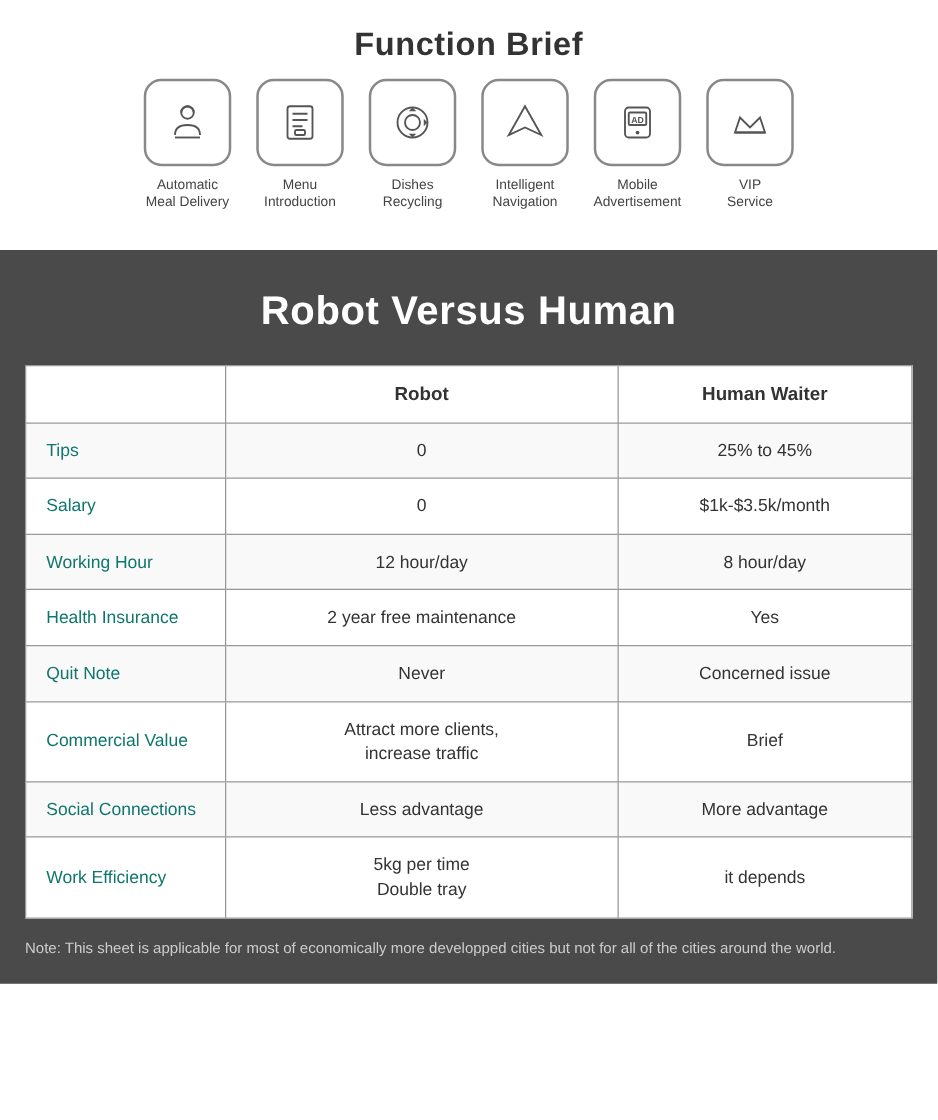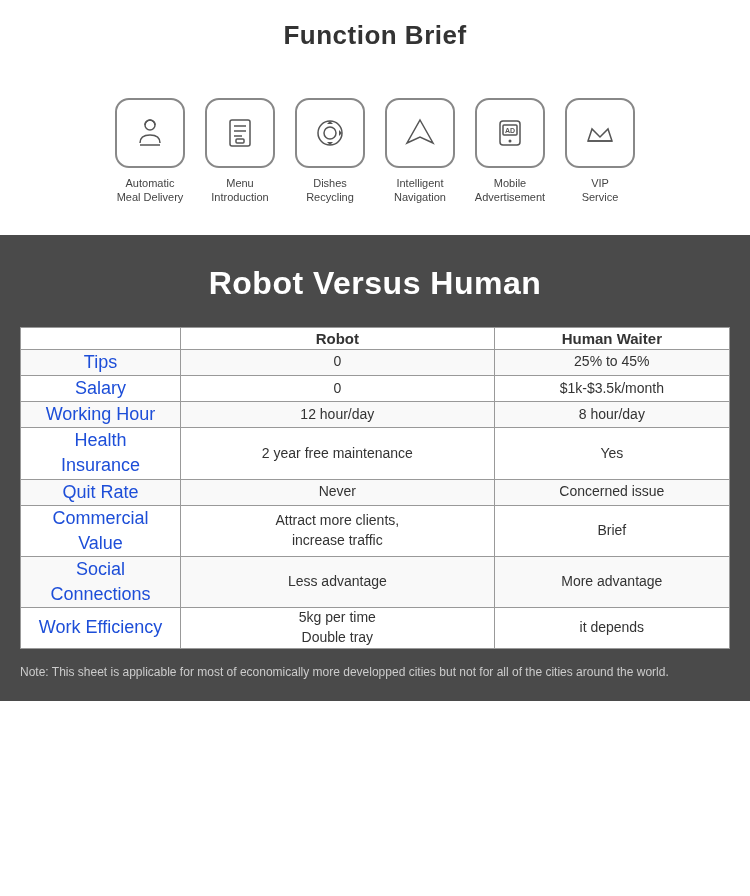--- a/index.html
+++ b/index.html
@@ -21,7 +21,7 @@
       font-size: 26px;
       font-weight: 600;
       color: #333;
-      margin-bottom: 47px;
+      margin-bottom: 12px;
       letter-spacing: 0.5px;
     }
 

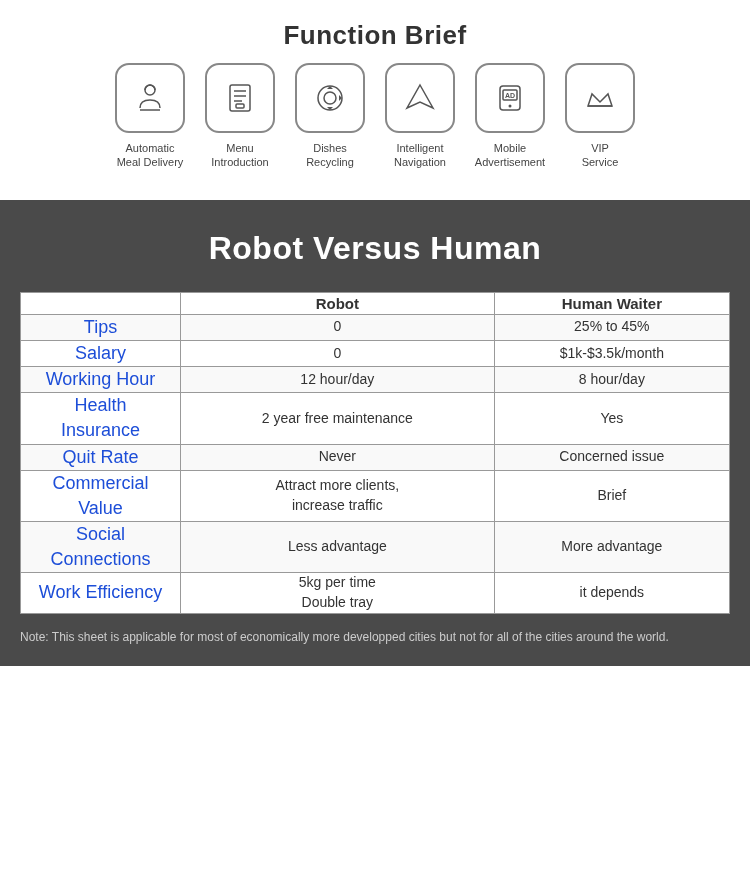--- a/index.html
+++ b/index.html
@@ -91,7 +91,7 @@
     .comparison-table th,
     .comparison-table td {
       border: 1px solid #999;
-      padding: 0 16px;
+      padding: 12px 16px;
       text-align: center;
       font-size: 14px;
       color: #333;

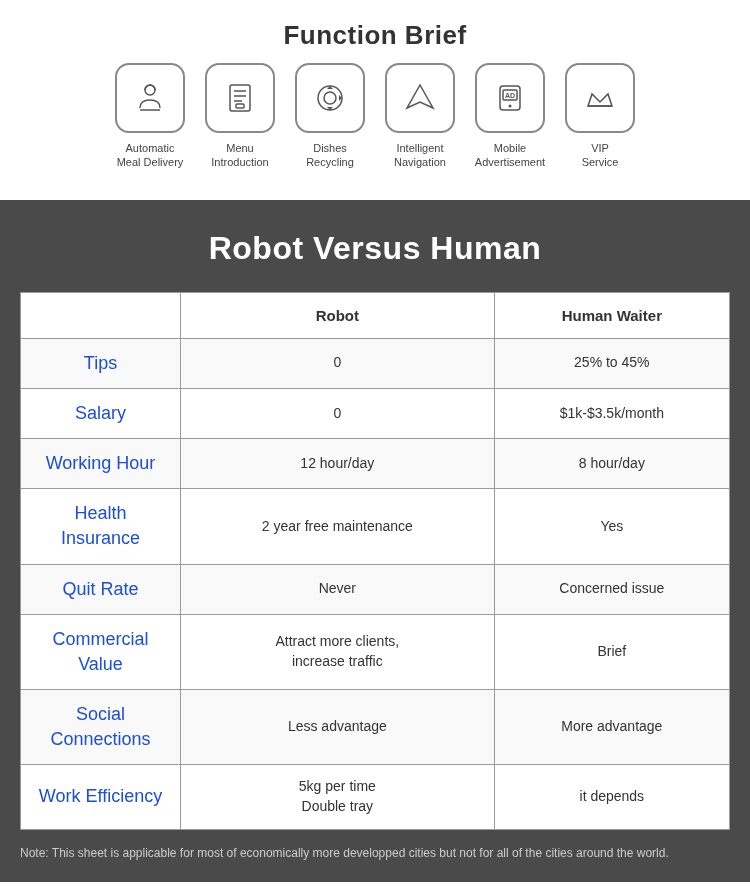--- a/index.html
+++ b/index.html
@@ -105,9 +105,9 @@
     }
 
     .comparison-table td:first-child {
-      text-align: center;
-      font-size: 18px;
-      color: #1d4ed8;
+      text-align: left;
+      font-size: 14px;
+      color: #0f766e;
       background: #fff;
       width: 160px;
     }

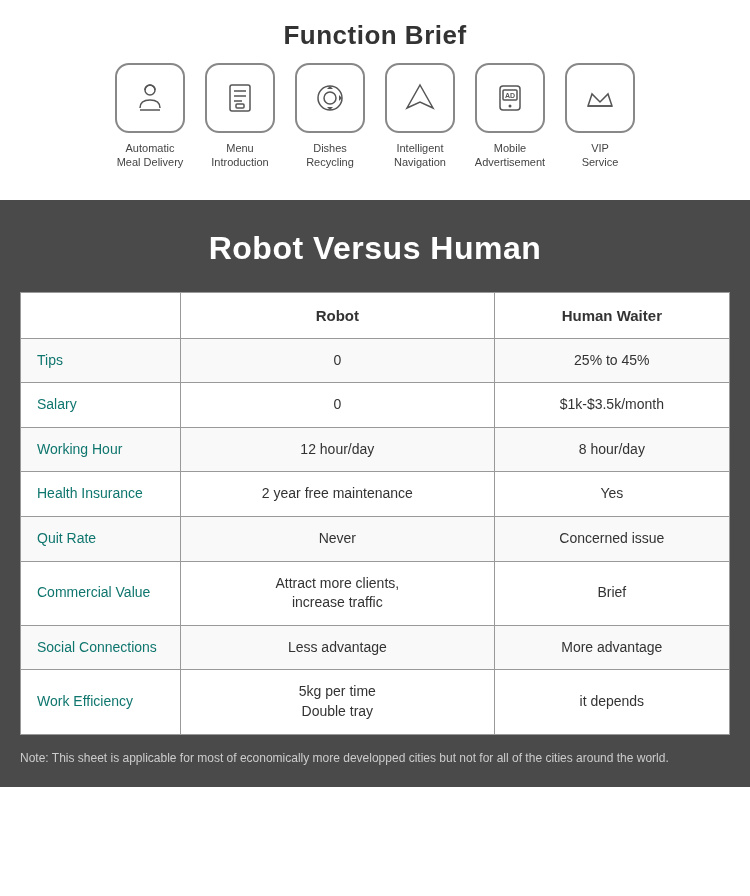--- a/index.html
+++ b/index.html
@@ -250,7 +250,7 @@
           <td>Yes</td>
         </tr>
         <tr>
-          <td>Quit Rate</td>
+          <td>Quit Note</td>
           <td>Never</td>
           <td>Concerned issue</td>
         </tr>

